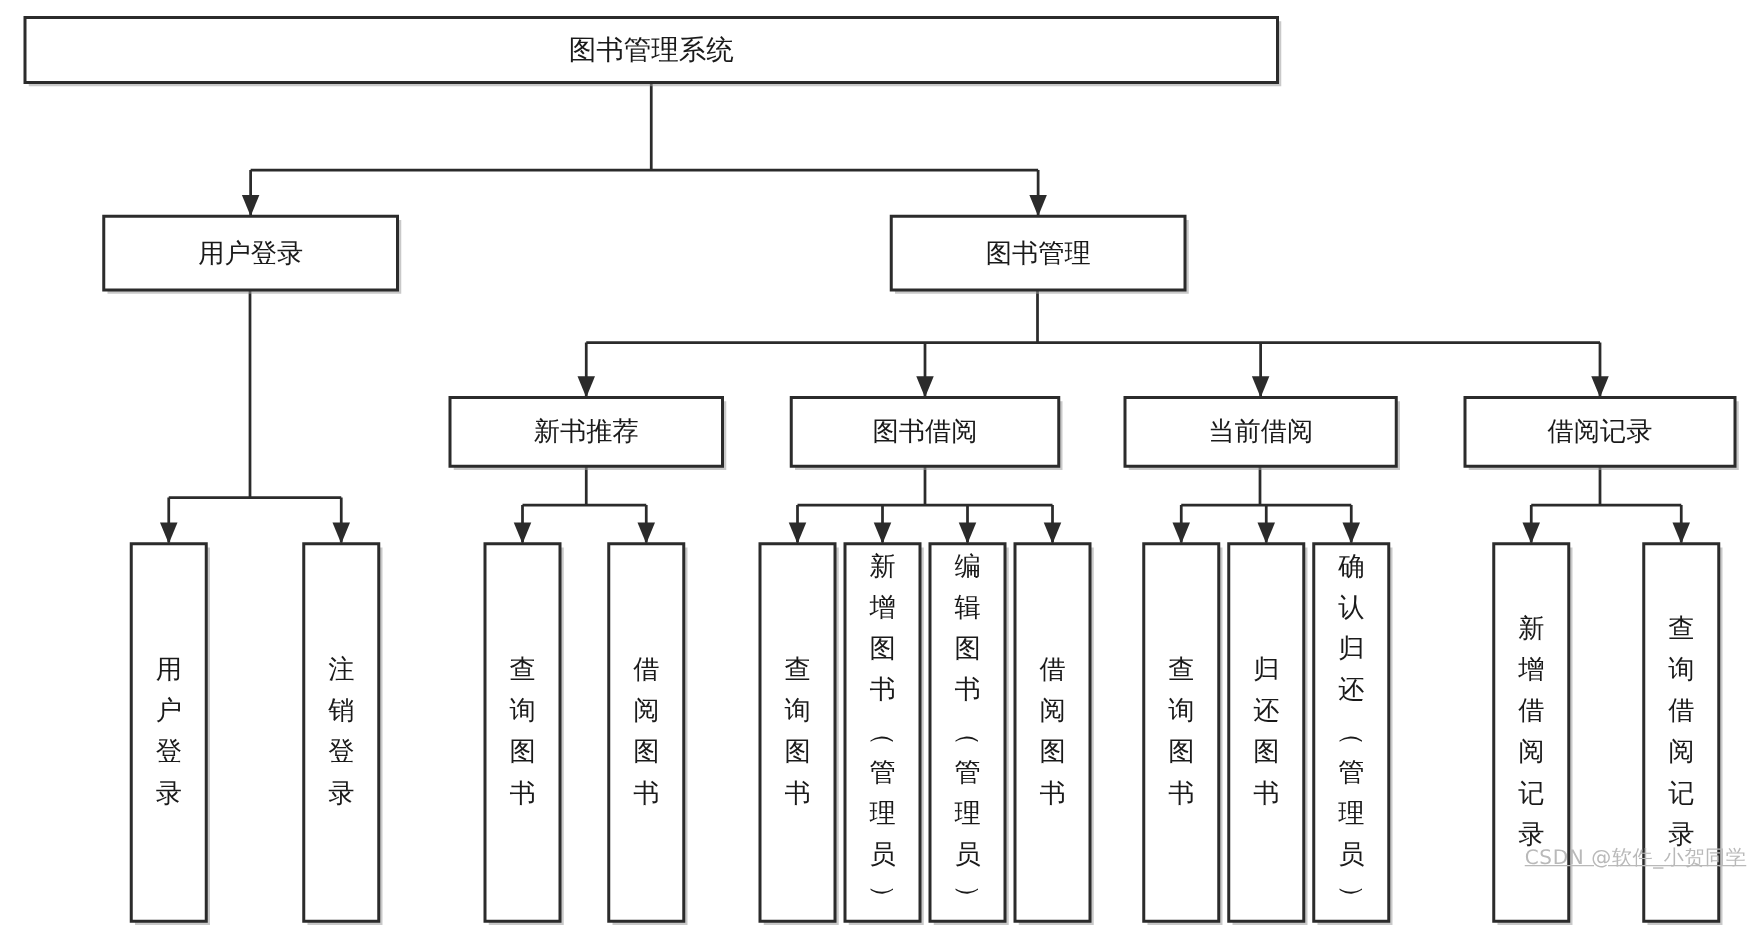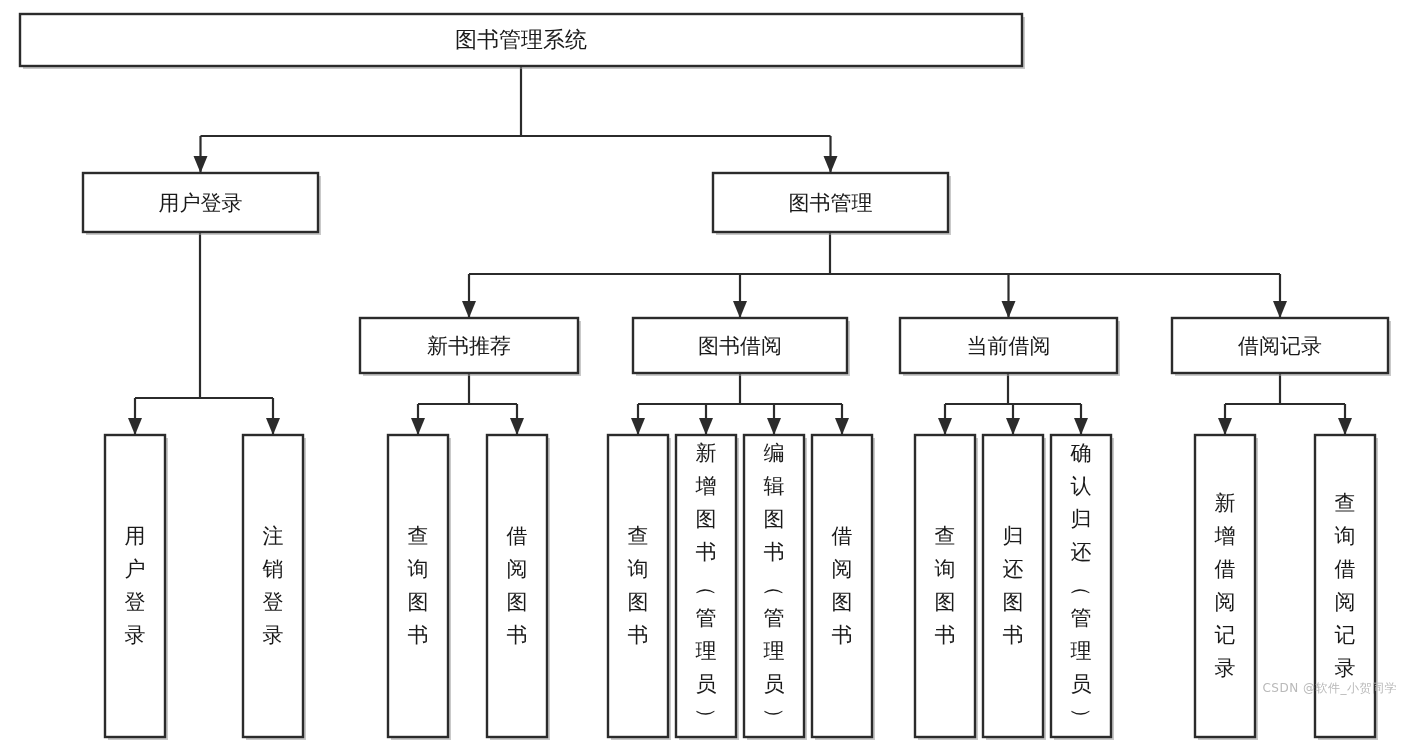--- a/index.html
+++ b/index.html
@@ -44,12 +44,13 @@
     position:absolute;
     right:8px;
     bottom:6px;
-    font-size:12px;
+    font-size:16px;
     color:#b9b9b9;
     letter-spacing:.5px;
     white-space:nowrap;
     font-family:"DejaVu Sans","Liberation Sans",sans-serif;
     pointer-events:none;
+    text-decoration:underline;
   }
 </style>
 </head>

